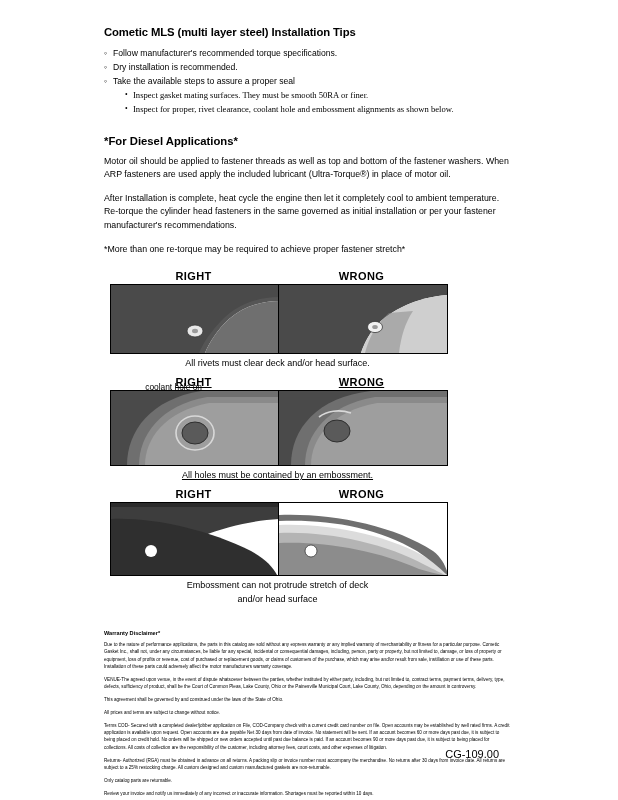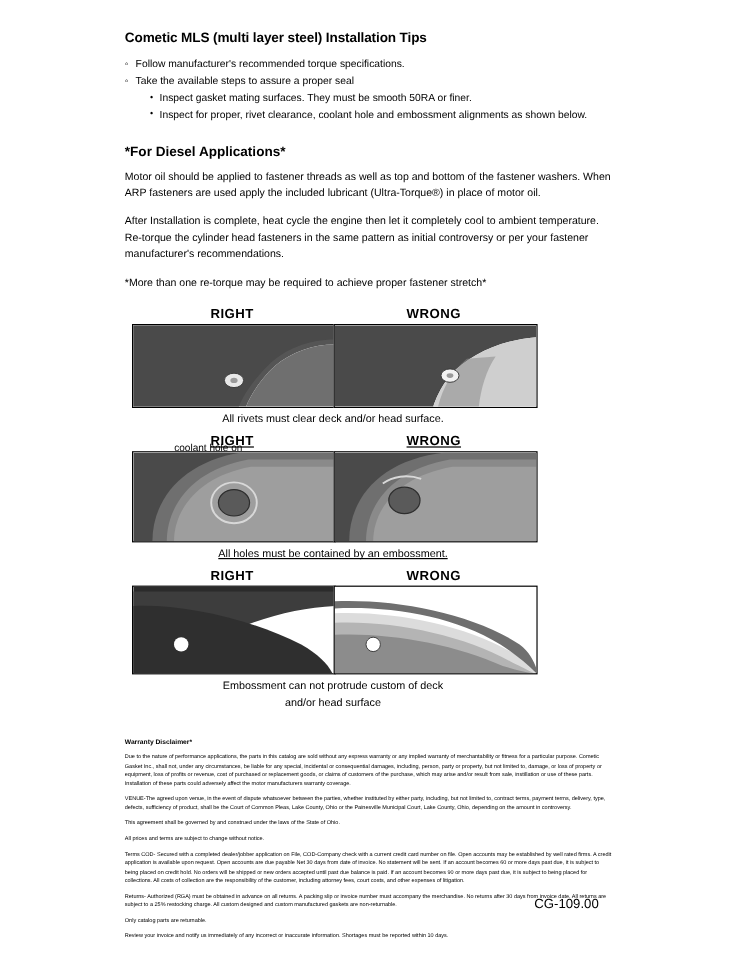--- a/index.html
+++ b/index.html
@@ -168,6 +168,7 @@
 
   <ul class="bullets">
     <li>Follow manufacturer's recommended torque specifications.</li>
+    <li>Dry installation is recommended.</li>
     <li>
       <span>Take the available steps to assure a proper seal</span>
       <ul class="subbullets">

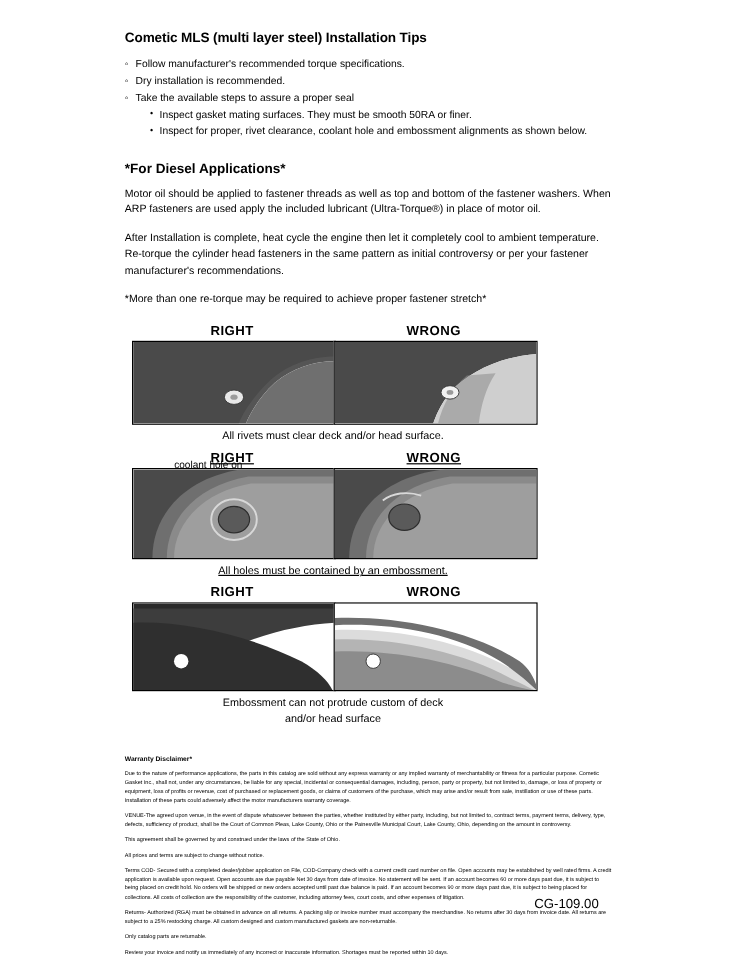--- a/index.html
+++ b/index.html
@@ -56,6 +56,7 @@
   ul.subbullets > li {
     position: relative;
     padding-left: 8px;
+    font-family: Liberation Serif, serif;
   }
   ul.subbullets > li::before {
     content: "\2022";

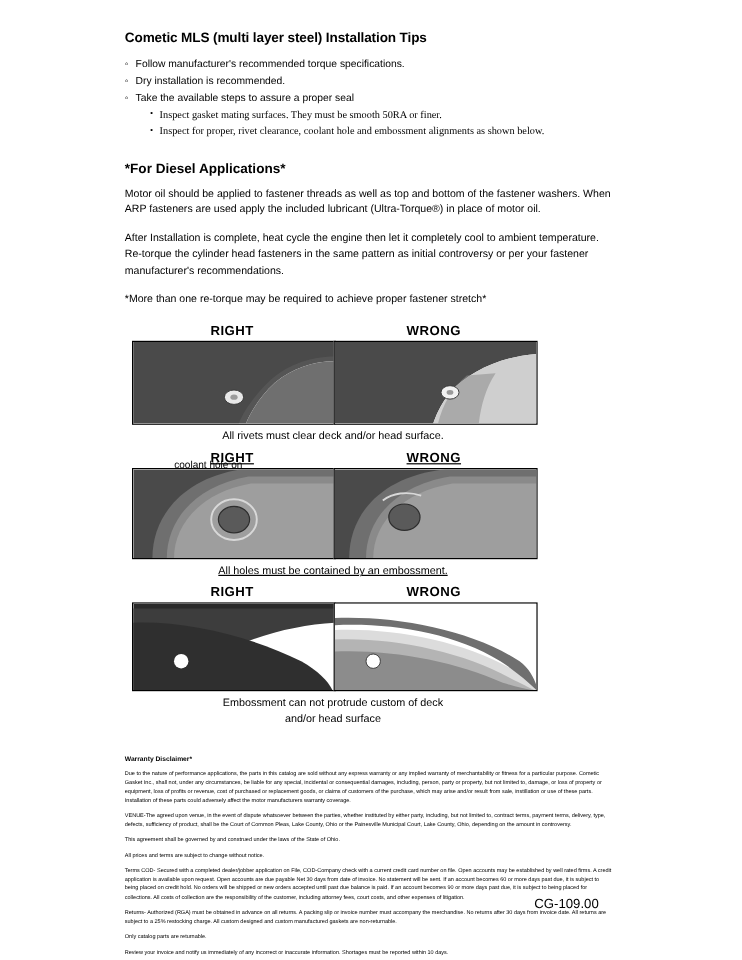--- a/index.html
+++ b/index.html
@@ -181,7 +181,7 @@
 
   <h2 class="section">*For Diesel Applications*</h2>
   <p class="body">Motor oil should be applied to fastener threads as well as top and bottom of the fastener washers. When ARP fasteners are used apply the included lubricant (Ultra-Torque®) in place of motor oil.</p>
-  <p class="body">After Installation is complete, heat cycle the engine then let it completely cool to ambient temperature. Re-torque the cylinder head fasteners in the same pattern as initial controversy or per your fastener manufacturer's recommendations.</p>
+  <p class="body">After Installation is complete, heat cycle the engine then let it completely cool to ambient temperature. Re-torque the cylinder head fasteners in the same governed as initial installation or per your fastener manufacturer's recommendations.</p>
   <p class="body last">*More than one re-torque may be required to achieve proper fastener stretch*</p>
 
   <div class="figures">

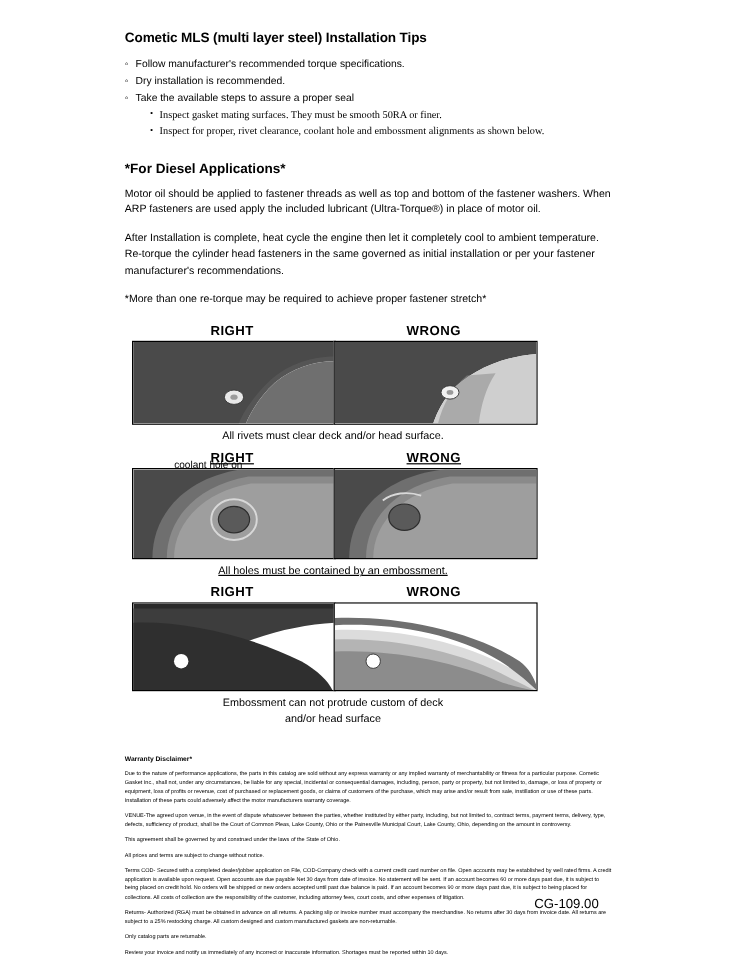--- a/index.html
+++ b/index.html
@@ -300,7 +300,7 @@
     </div>
     <div class="cap-wrap">
       <div class="cap-inner">
-        <p class="caption">Embossment can not protrude custom of deck</p>
+        <p class="caption">Embossment can not protrude stretch of deck</p>
         <p class="caption">and/or head surface</p>
       </div>
     </div>

